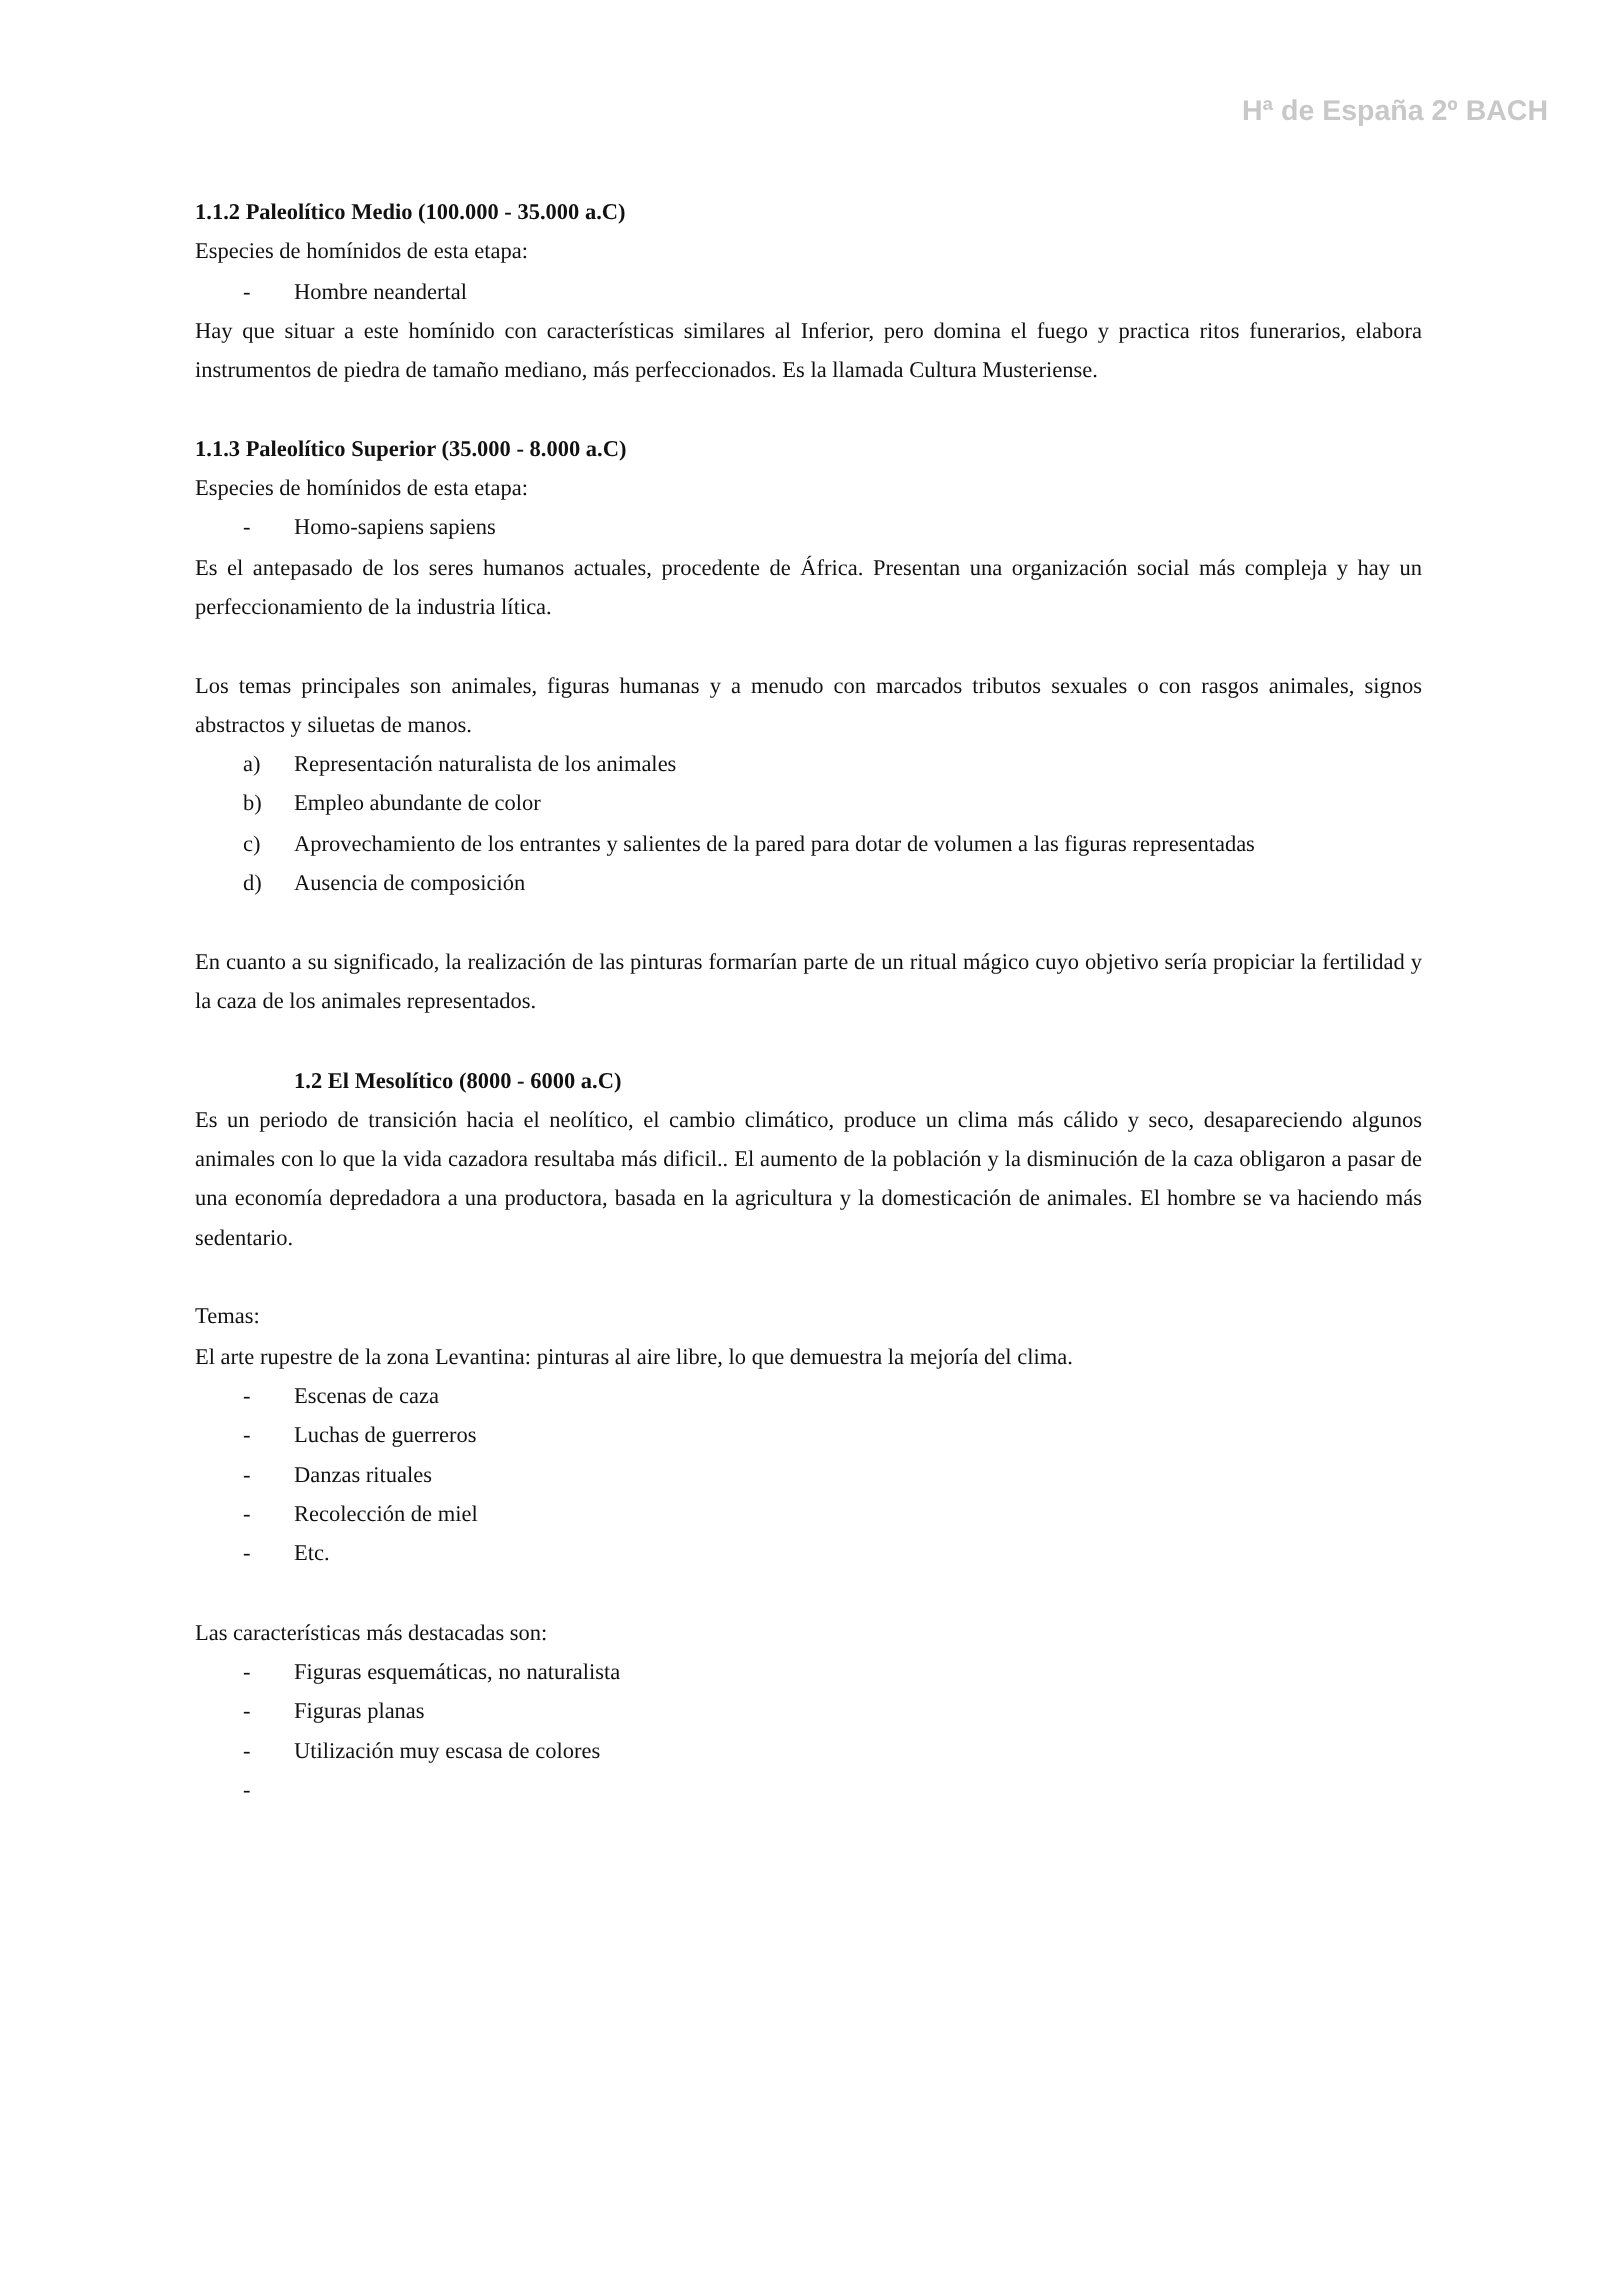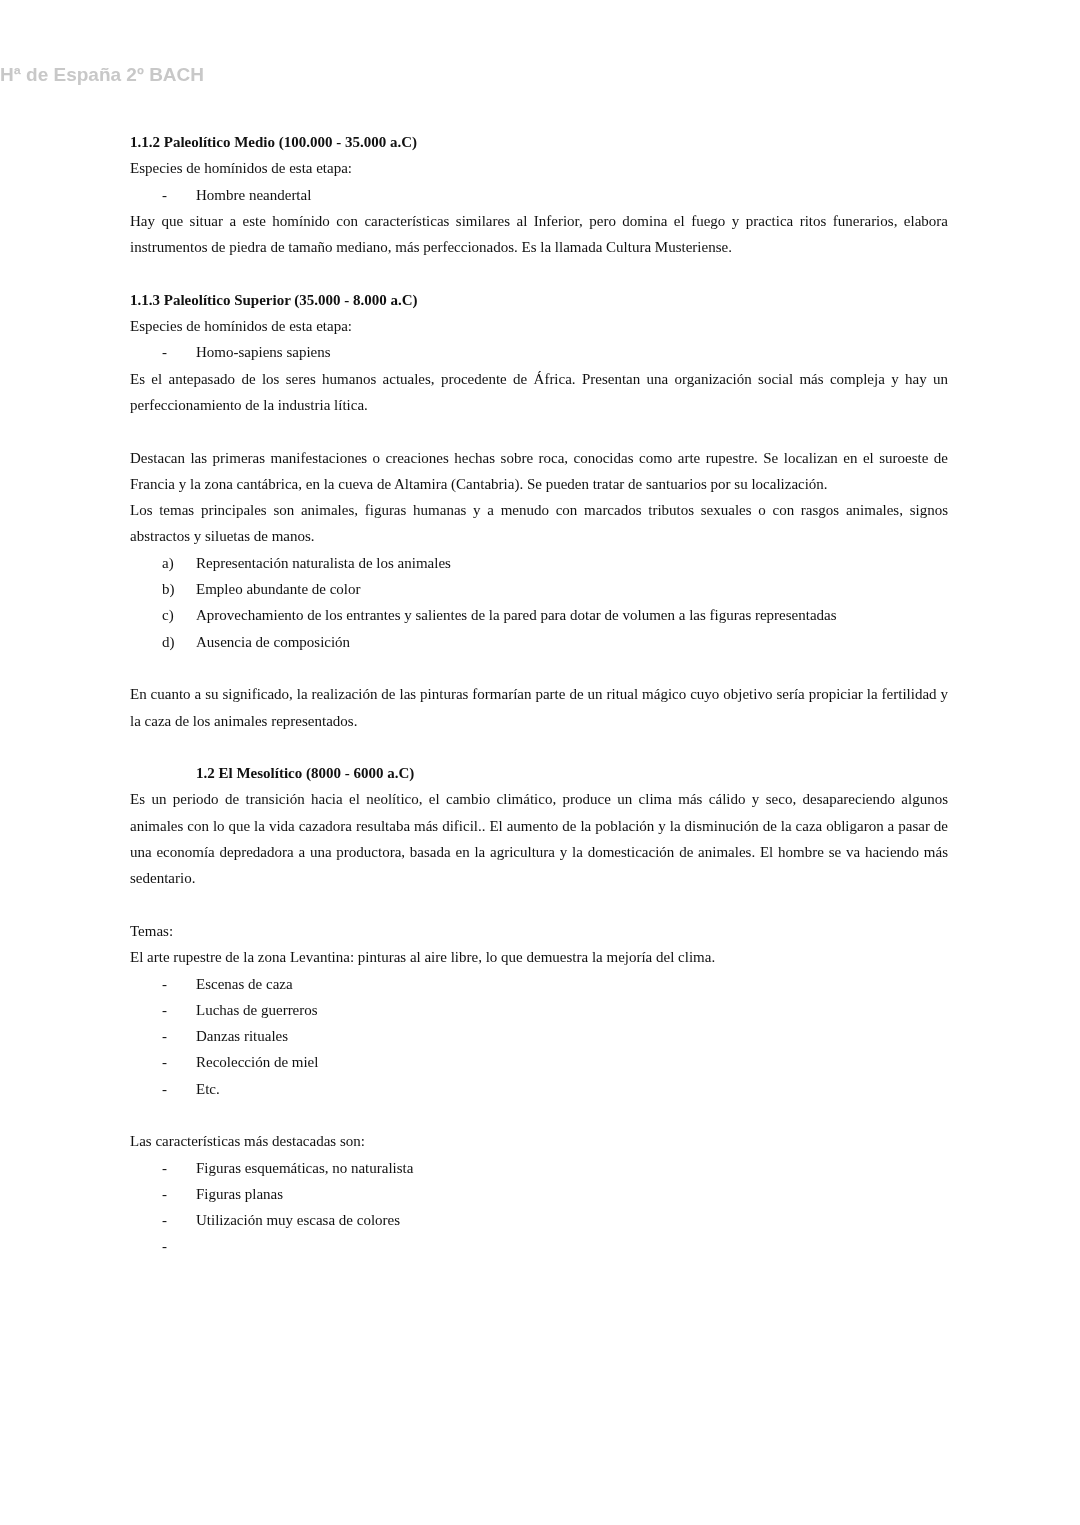--- a/index.html
+++ b/index.html
@@ -5,7 +5,7 @@
   html, body { margin: 0; padding: 0; background: #ffffff; }
   body { width: 1080px; height: 1525px; position: relative; overflow: hidden; }
   .header {
-    position: absolute; top: 64px; left: 0; width: 1032px; text-align: left;
+    position: absolute; top: 64px; left: 0; width: 1032px; text-align: right;
     font-family: "Liberation Sans", sans-serif; font-weight: bold; font-size: 19px;
     color: #c8c8c8;
   }

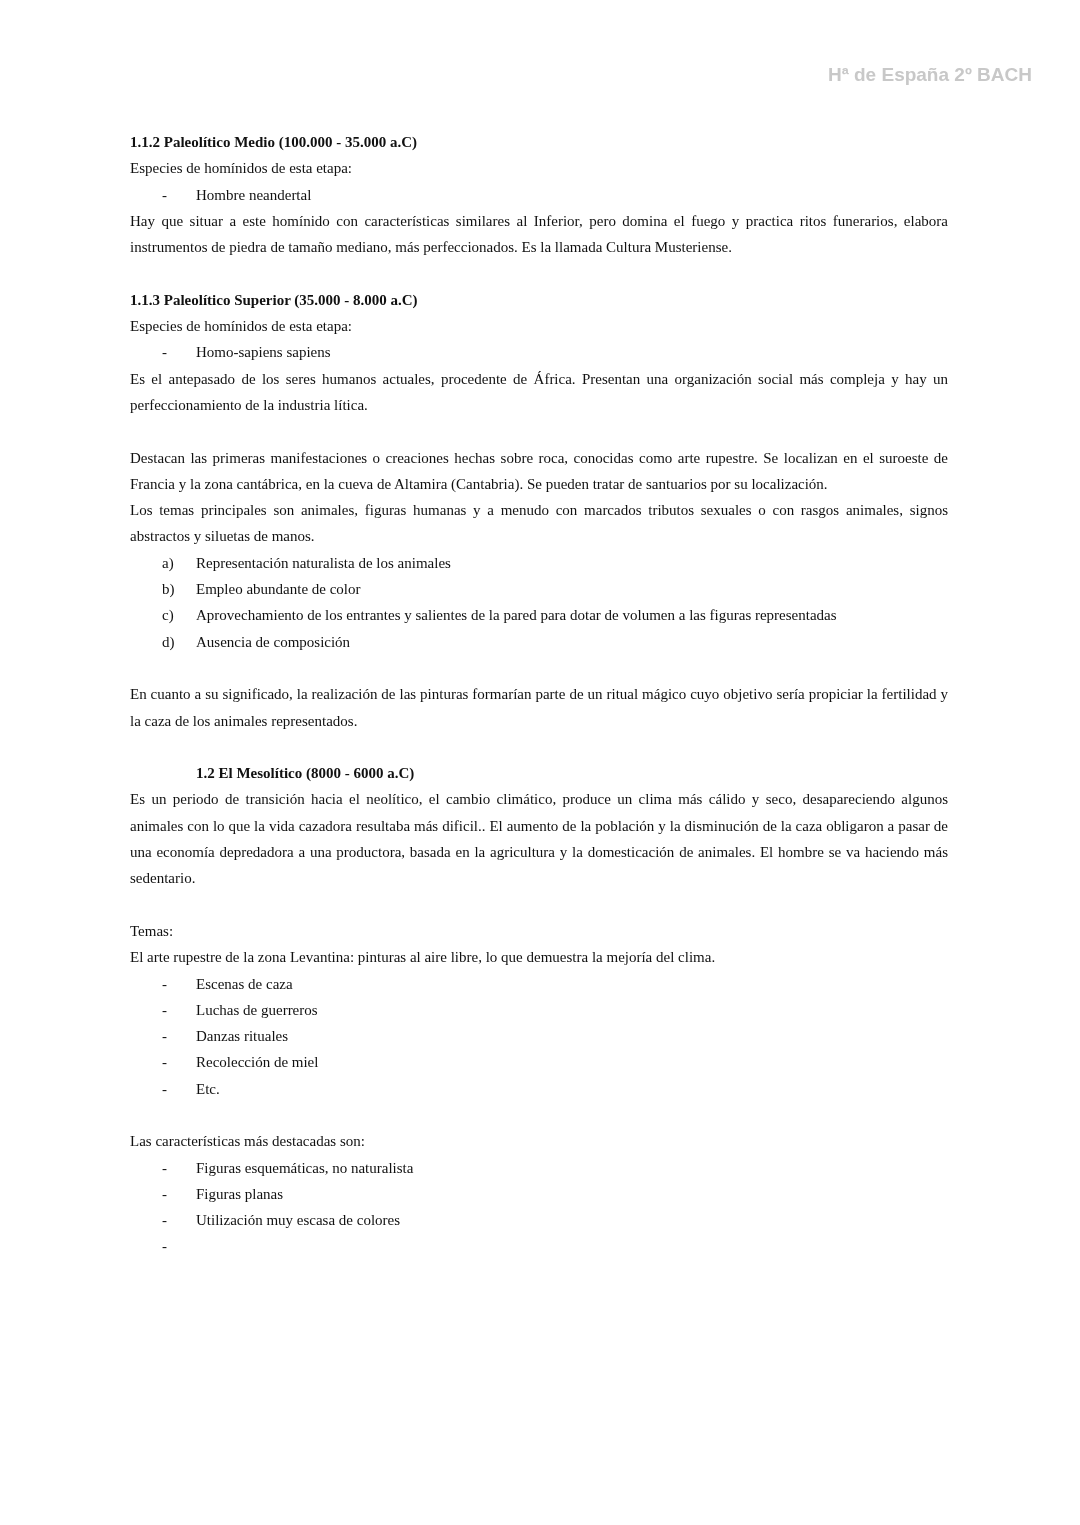--- a/index.html
+++ b/index.html
@@ -51,7 +51,6 @@
 
     <div class="blank"></div>
 
-    <p>Destacan las primeras manifestaciones o creaciones hechas sobre roca, conocidas como arte rupestre. Se localizan en el suroeste de Francia y la zona cantábrica, en la cueva de Altamira (Cantabria). Se pueden tratar de santuarios por su localización.</p>
     <p>Los temas principales son animales, figuras humanas y a menudo con marcados tributos sexuales o con rasgos animales, signos abstractos y siluetas de manos.</p>
     <ol class="alpha">
       <li><span class="marker">a)</span><span>Representación naturalista de los animales</span></li>

